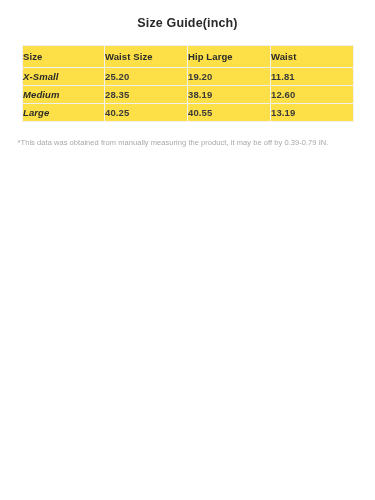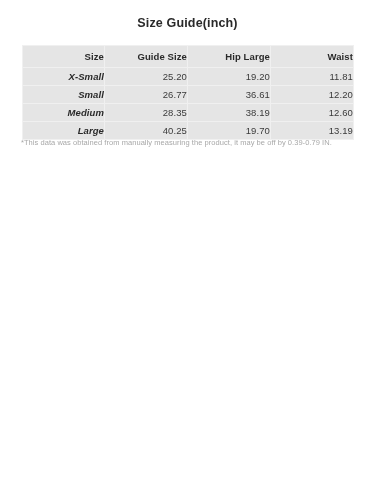--- a/index.html
+++ b/index.html
@@ -58,12 +58,12 @@
   table.size-table th,
   table.size-table td {
     border: 1px solid #f0f0f0;
-    text-align: right;
+    text-align: left;
     vertical-align: middle;
     padding: 0;
     font-size: 9.5px;
     color: #333333;
-    background: #e5e5e5;
+    background: #fde047;
   }
 
   table.size-table thead th {

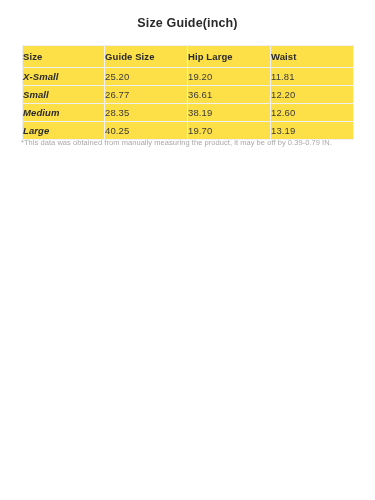--- a/index.html
+++ b/index.html
@@ -117,7 +117,7 @@
       <thead>
         <tr>
           <th>Size</th>
-          <th>Guide Size</th>
+          <th>Waist Size</th>
           <th>Hip Large</th>
           <th>Waist</th>
         </tr>

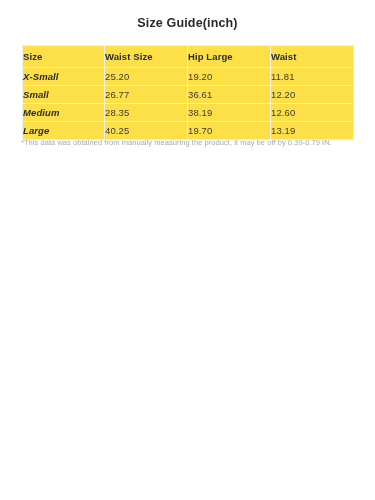--- a/index.html
+++ b/index.html
@@ -76,7 +76,7 @@
 
   table.size-table tbody td {
     height: 17px;
-    font-weight: normal;
+    font-weight: bold;
     color: #3a3a3a;
     letter-spacing: 0.1px;
   }

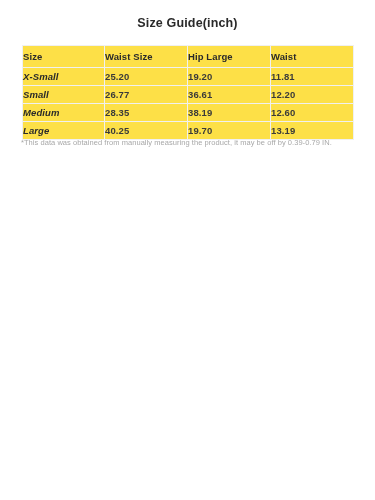--- a/index.html
+++ b/index.html
@@ -130,12 +130,6 @@
           <td>11.81</td>
         </tr>
         <tr>
-          <td class="sz-label">Small</td>
-          <td>26.77</td>
-          <td>36.61</td>
-          <td>12.20</td>
-        </tr>
-        <tr>
           <td class="sz-label">Medium</td>
           <td>28.35</td>
           <td>38.19</td>

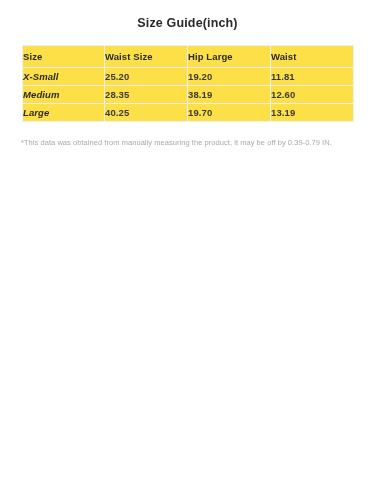--- a/index.html
+++ b/index.html
@@ -138,7 +138,7 @@
         <tr>
           <td class="sz-label">Large</td>
           <td>40.25</td>
-          <td>19.70</td>
+          <td>40.55</td>
           <td>13.19</td>
         </tr>
       </tbody>

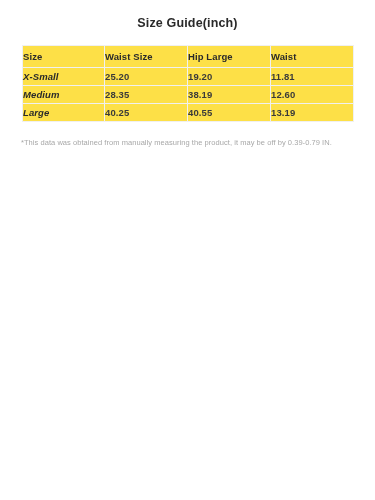--- a/index.html
+++ b/index.html
@@ -90,13 +90,14 @@
   .size-note {
     position: absolute;
     top: 137px;
-    left: 21px;
+    left: 3px;
     width: 340px;
     font-size: 7.5px;
     line-height: 11px;
     color: #a8a8a8;
     letter-spacing: 0.05px;
     white-space: nowrap;
+    text-align: center;
   }
 </style>
 </head>

